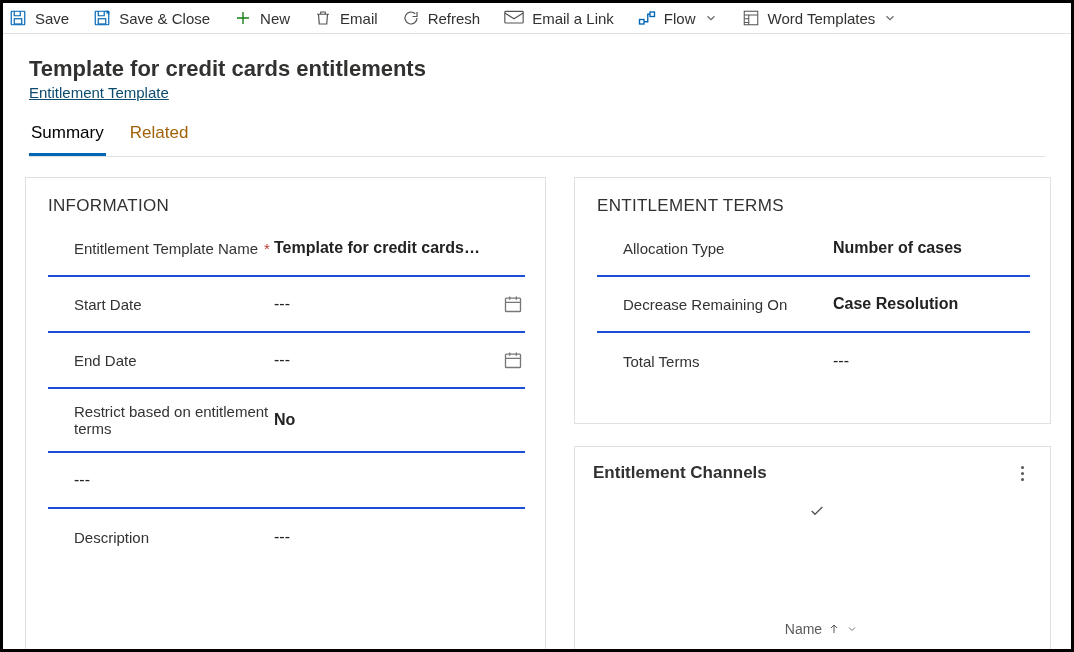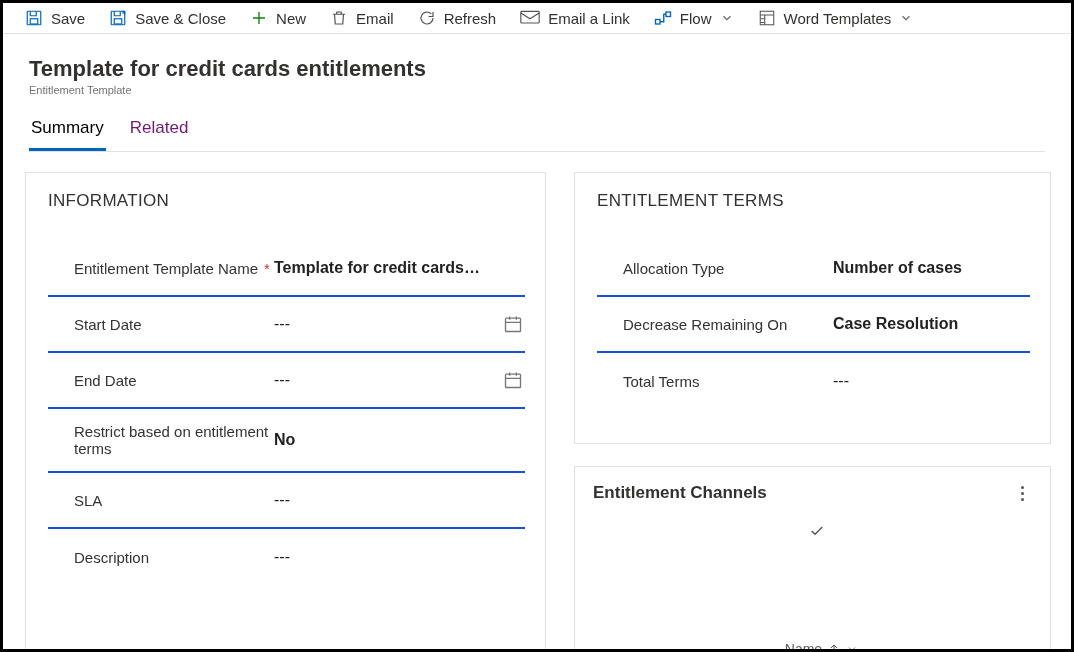--- a/index.html
+++ b/index.html
@@ -14,7 +14,7 @@
     position:relative;
   }
   
-  .cmdbar { display:flex; align-items:center; padding:6px 22px; gap:24px;
+  .cmdbar { display:flex; align-items:center; padding:6px 6px; gap:24px;
             border-bottom:1px solid #e0e0e0; }
   .cmdbtn { display:flex; align-items:center; gap:8px; cursor:pointer;
             font-size:15px; color:#323130; }

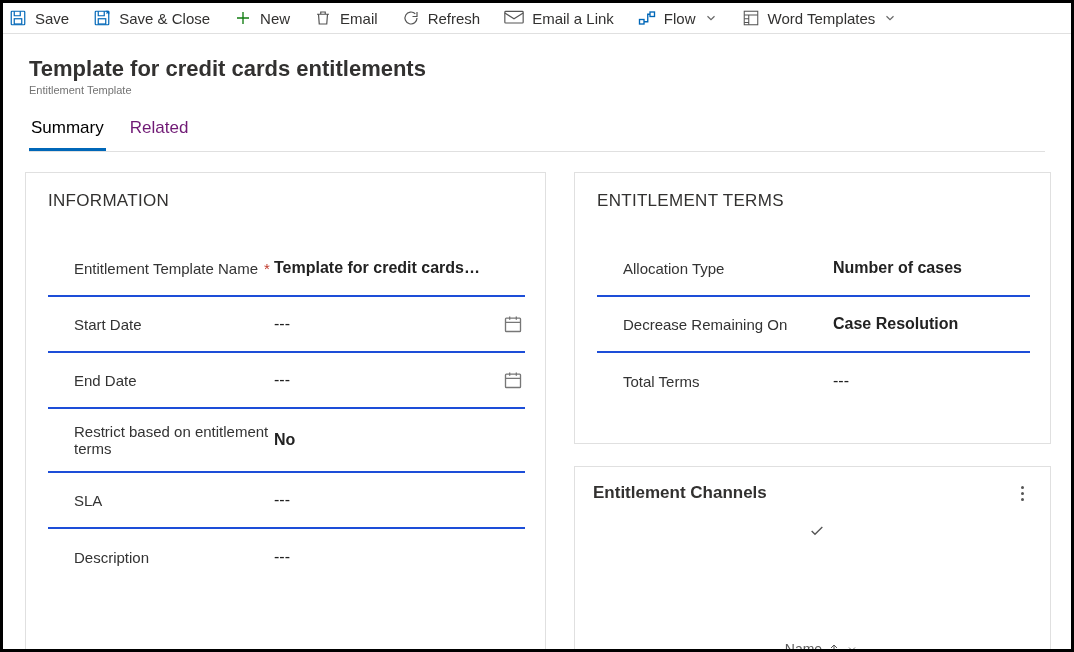--- a/index.html
+++ b/index.html
@@ -22,7 +22,7 @@
   
   .hdr { padding:22px 26px 0 26px; }
   .hdr h1 { margin:0 0 2px 0; font-size:22px; font-weight:600; }
-  .hdr .sub { font-size:11px; color:#737373; }
+  .hdr .sub { font-size:15px; color:#0c4a6e;text-decoration:underline; }
   
   .tabs { display:flex; gap:22px; margin:22px 26px 0 26px;
           border-bottom:1px solid #e0e0e0; }

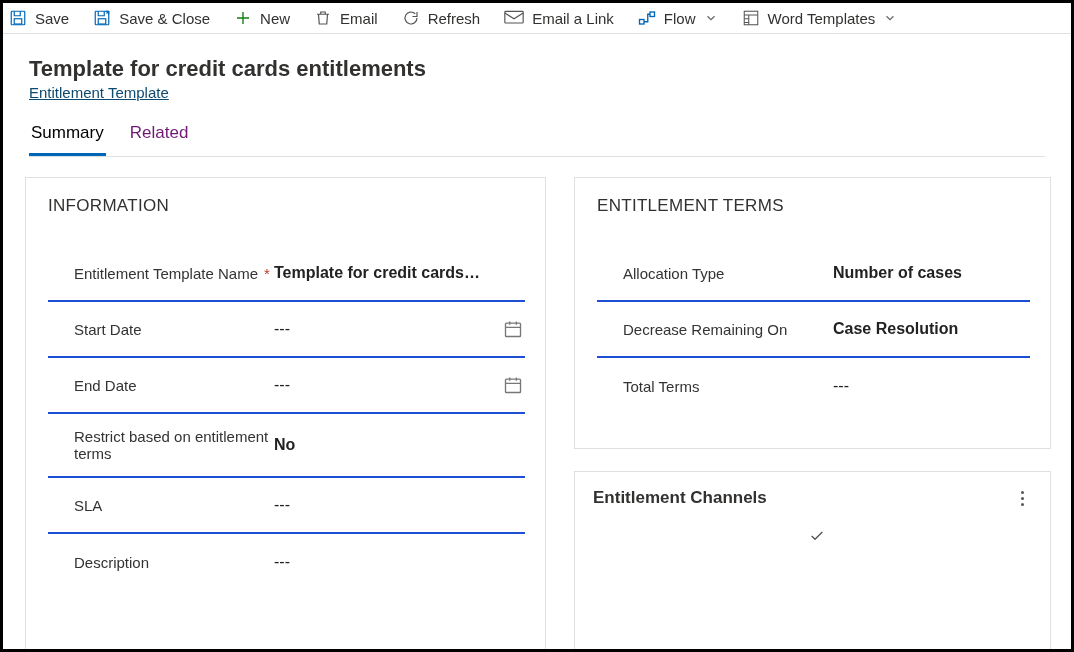--- a/index.html
+++ b/index.html
@@ -29,7 +29,7 @@
   .tab { padding:0 2px 10px 2px; font-size:17px; font-weight:400;
          cursor:pointer; }
   .tab.active { border-bottom:3px solid #0067b8; color:#000; }
-  .tab.inactive { font-weight:400; color:#701a75; }
+  .tab.inactive { font-weight:400; color:#a16207; }
   
   .content { display:flex; padding:20px 20px 0 22px; gap:28px; }
   .card { border:1px solid #e0e0e0; padding:18px 20px 10px 22px;

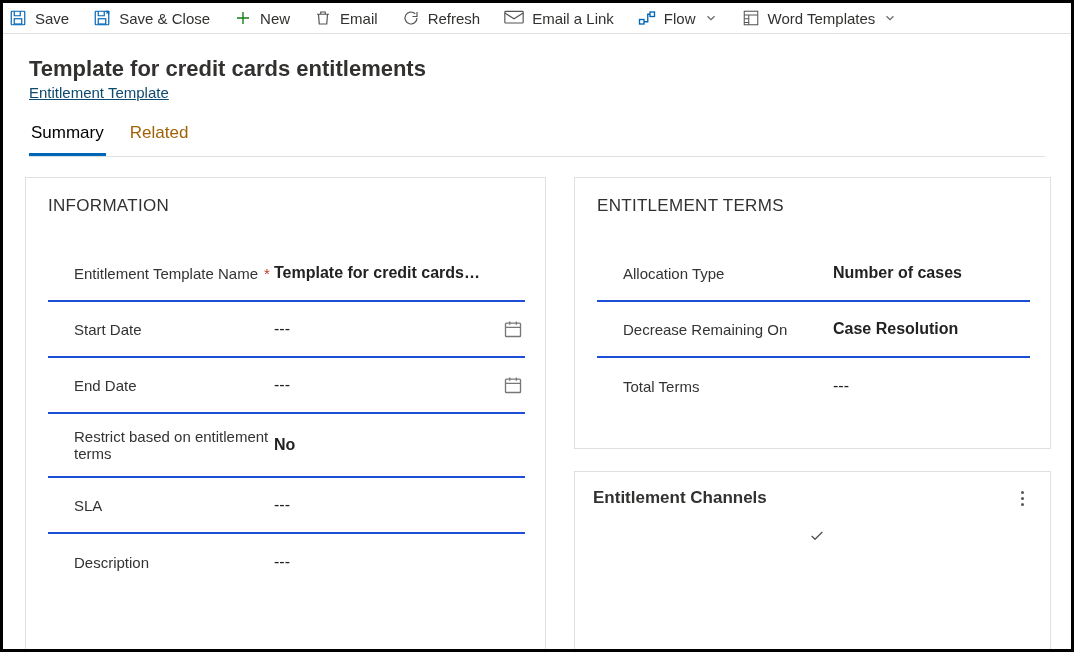--- a/index.html
+++ b/index.html
@@ -36,7 +36,7 @@
           flex:1; min-width:0; }
   .card.right { padding-bottom:34px; }
   .card-title { font-size:17px; letter-spacing:0.3px; color:#323130;
-                margin-bottom:30px; }
+                margin-bottom:5px; }
   .fieldrow { display:flex; align-items:center;
               padding:14px 2px 14px 26px;
               border-bottom:2px solid #1d4ed8; min-height:56px; }

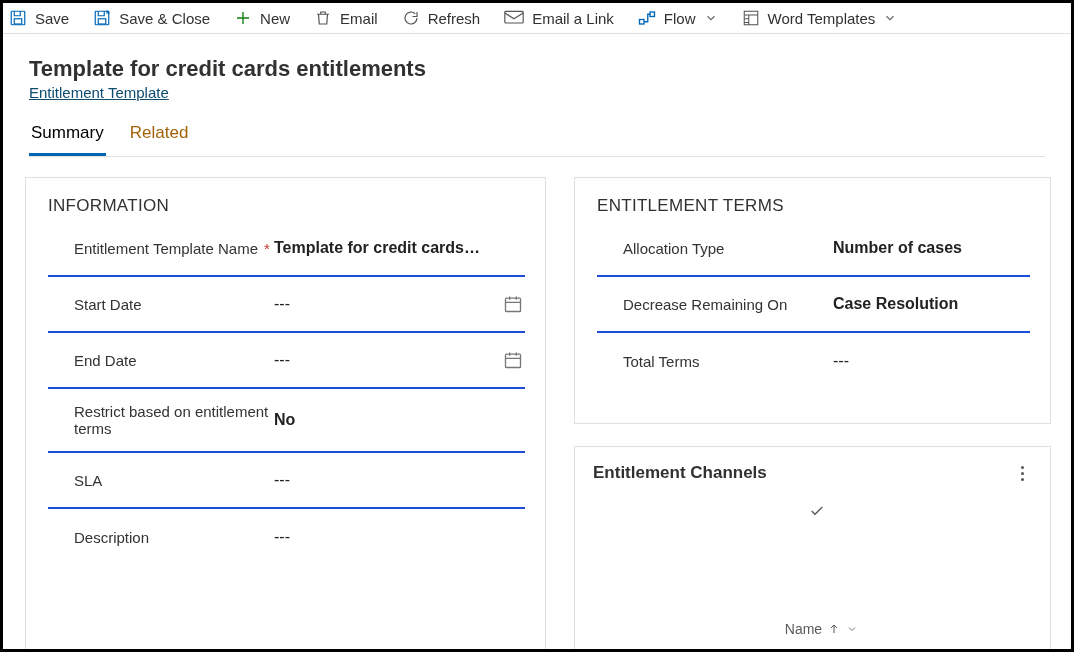--- a/index.html
+++ b/index.html
@@ -185,7 +185,6 @@
     </div>
 
     <div class="fieldrow">
-      <div class="flabel">SLA</div>
       <div class="fval plain">---</div>
     </div>
 

